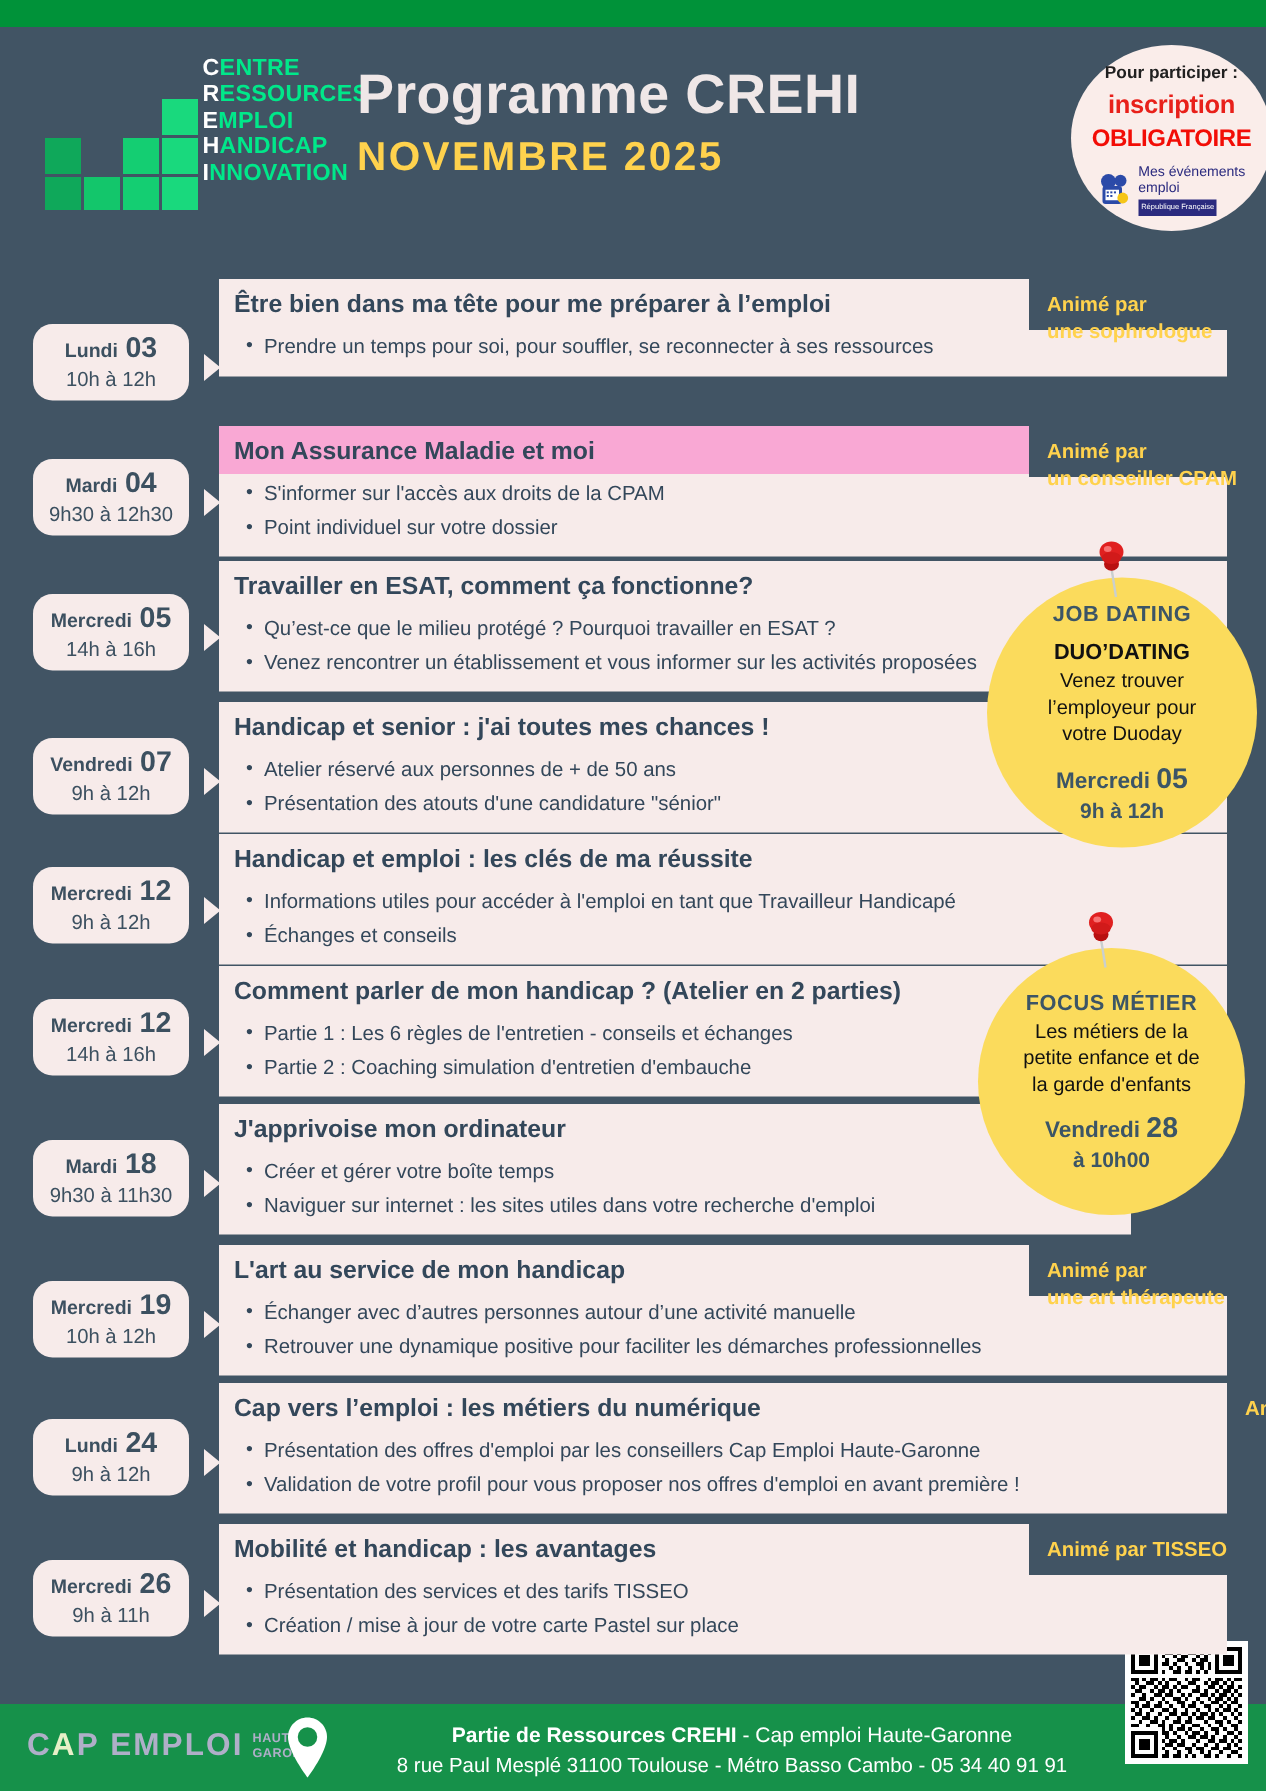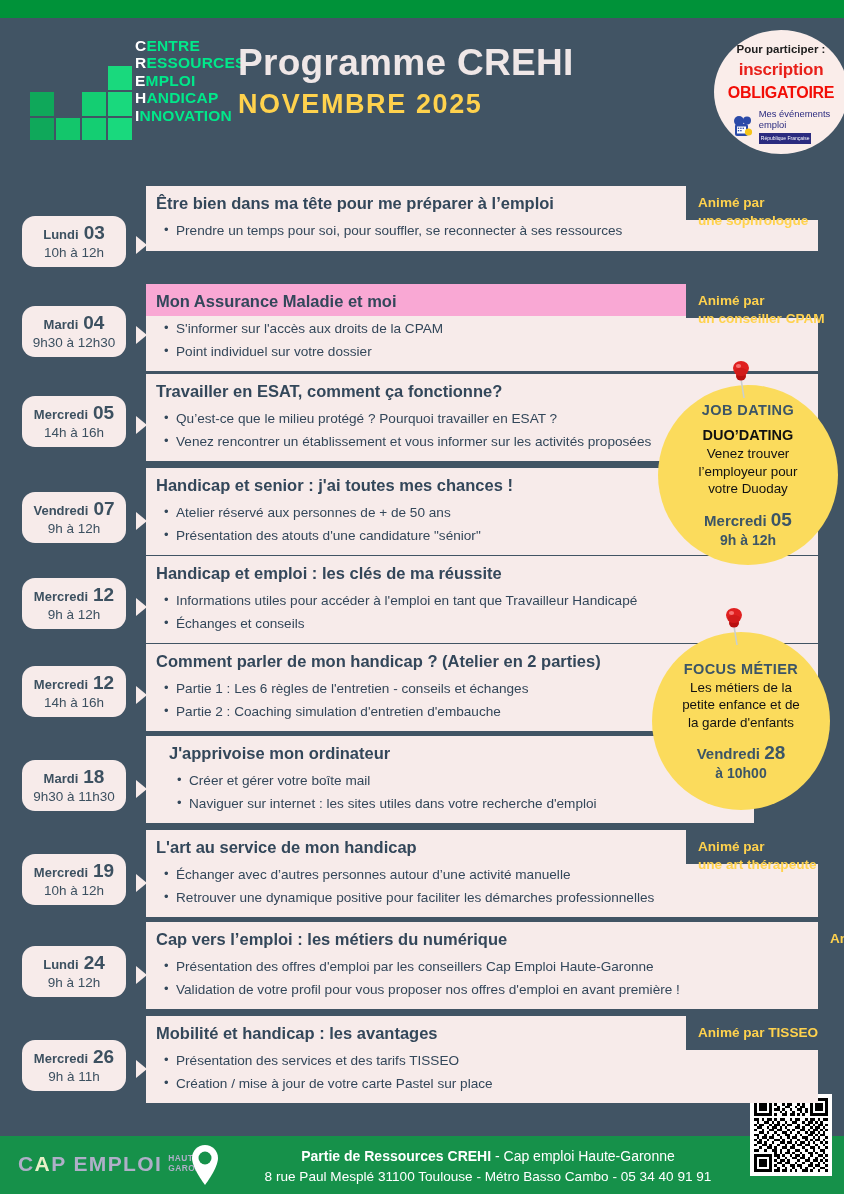--- a/index.html
+++ b/index.html
@@ -261,7 +261,7 @@
       <div class="chip-arrow" style="left: 136px; top: 508px;"></div>
     </div>
     <div class="row">
-      <div class="card" style="top: 558px; width: 608px; padding-left: 13px;">
+      <div class="card" style="top: 558px; width: 608px;">
         <div class="ctitle">J'apprivoise mon ordinateur</div>
         <ul>
           <li>Créer et gérer votre boîte mail</li>

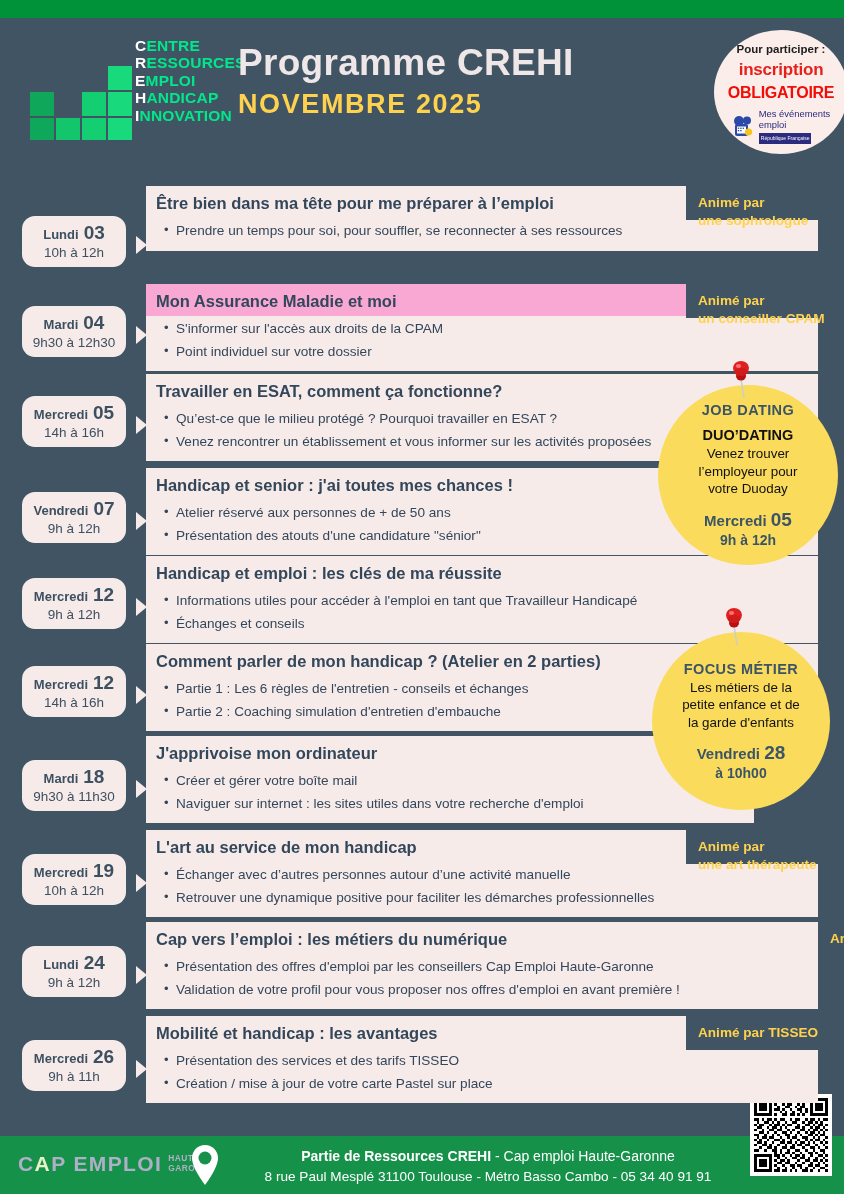--- a/index.html
+++ b/index.html
@@ -264,7 +264,7 @@
       <div class="card" style="top: 558px; width: 608px;">
         <div class="ctitle">J'apprivoise mon ordinateur</div>
         <ul>
-          <li>Créer et gérer votre boîte mail</li>
+          <li>Créer et gérer votre boîte temps</li>
           <li>Naviguer sur internet : les sites utiles dans votre recherche d'emploi</li>
         </ul>
       </div>

